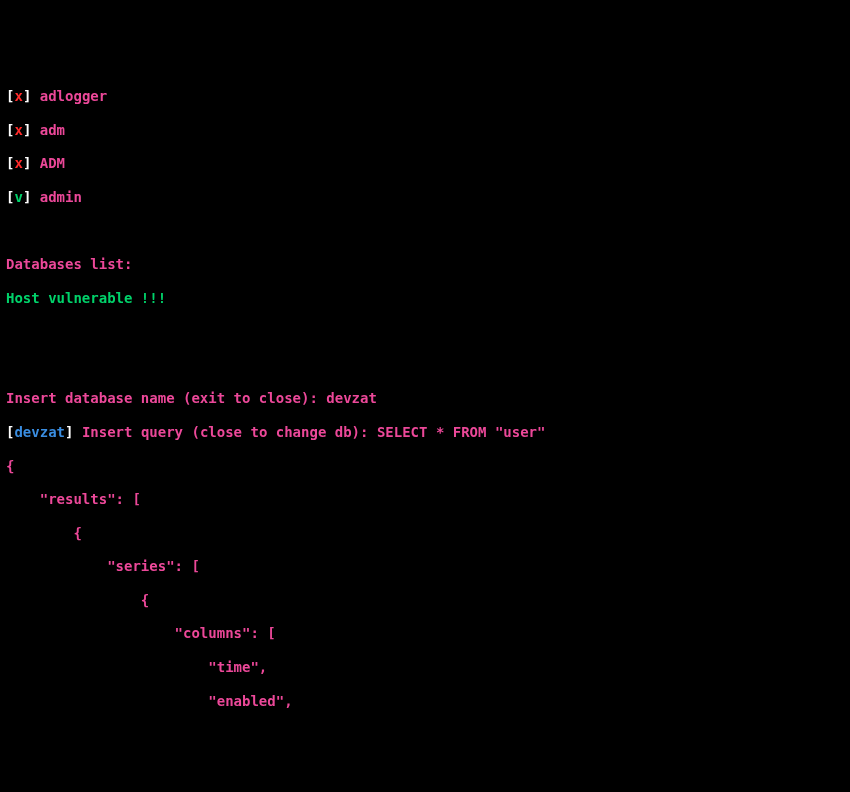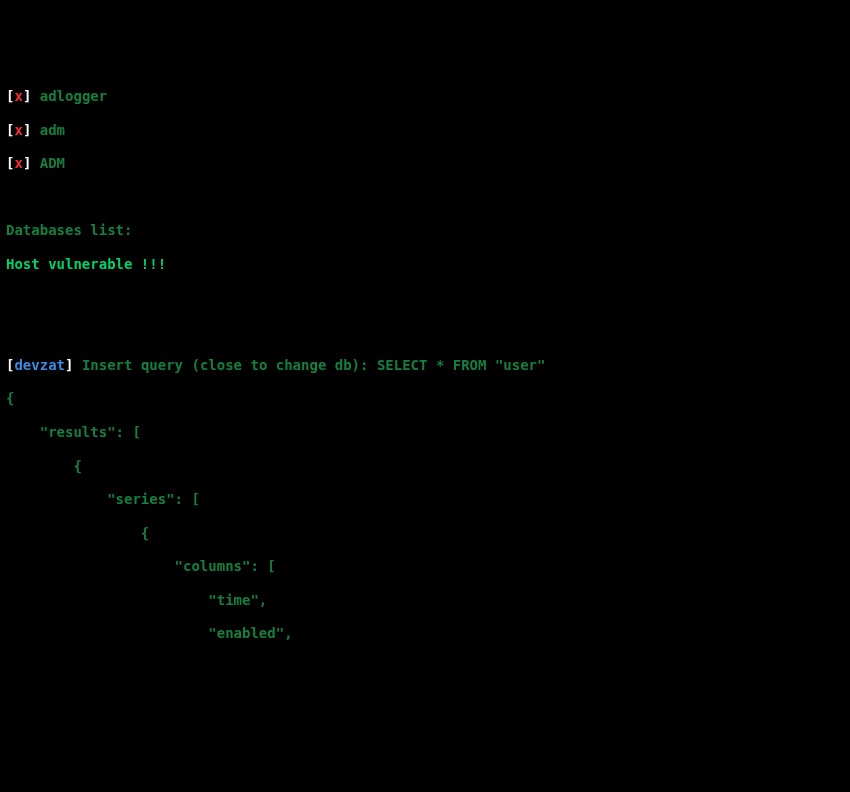--- a/index.html
+++ b/index.html
@@ -19,7 +19,7 @@
     .green { color: #00d26a; }
     .blue { color: #3a8de0; }
     .white { color: #ffffff; }
-    .txt { color: #15803d; }
+    .txt { color: #ec4899; }
   </style>
 </head>
 <body>

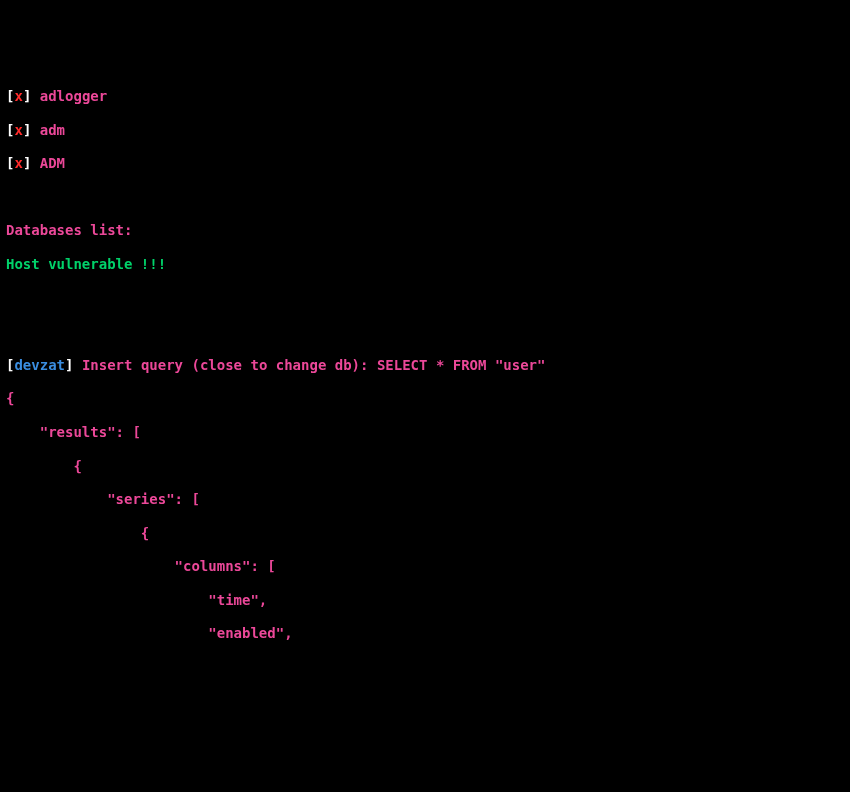--- a/index.html
+++ b/index.html
@@ -30,6 +30,7 @@
 <span class="line"><span class="white">[</span><span class="red">x</span><span class="white">] </span><span class="txt">adlogger</span></span>
 <span class="line"><span class="white">[</span><span class="red">x</span><span class="white">] </span><span class="txt">adm</span></span>
 <span class="line"><span class="white">[</span><span class="red">x</span><span class="white">] </span><span class="txt">ADM</span></span>
+<span class="line"><span class="white">[</span><span class="green">v</span><span class="white">] </span><span class="txt">admin</span></span>
 <span class="line"> </span>
 <span class="line txt">Databases list:</span>
 <span class="line green">Host vulnerable !!!</span>

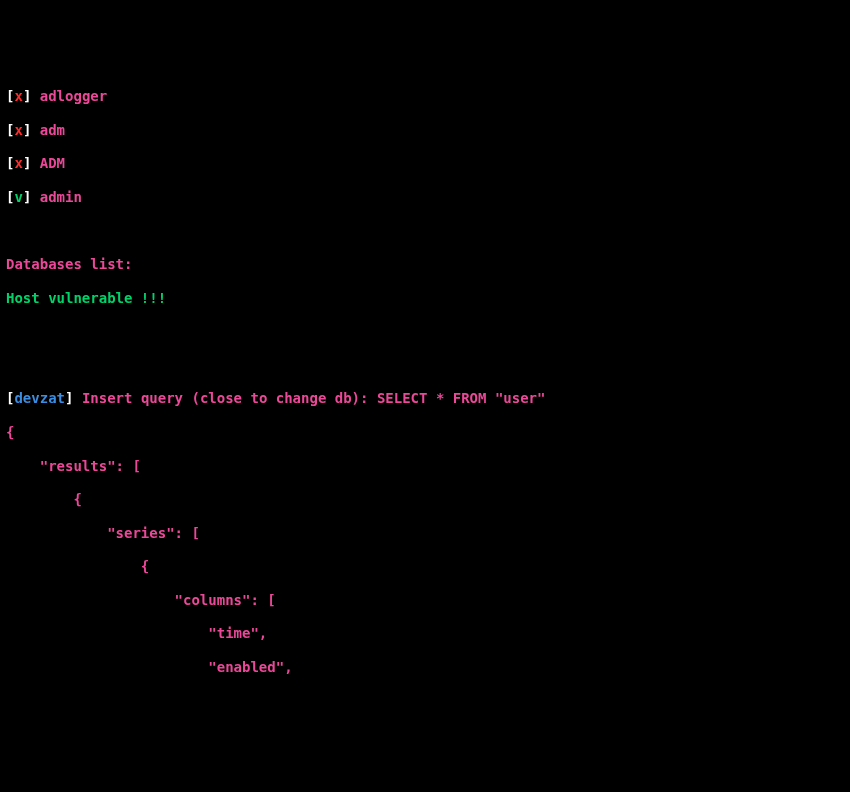--- a/index.html
+++ b/index.html
@@ -36,6 +36,7 @@
 <span class="line green">Host vulnerable !!!</span>
 <span class="line"> </span>
 <span class="line"> </span>
+<span class="line"><span class="txt">Insert database name (exit to close): </span><span class="txt">devzat</span></span>
 <span class="line"><span class="white">[</span><span class="blue">devzat</span><span class="white">]</span><span class="txt"> Insert query (close to change db): </span><span class="txt">SELECT * FROM "user"</span></span>
 <span class="line txt">{</span>
 <span class="line txt">    "results": [</span>

